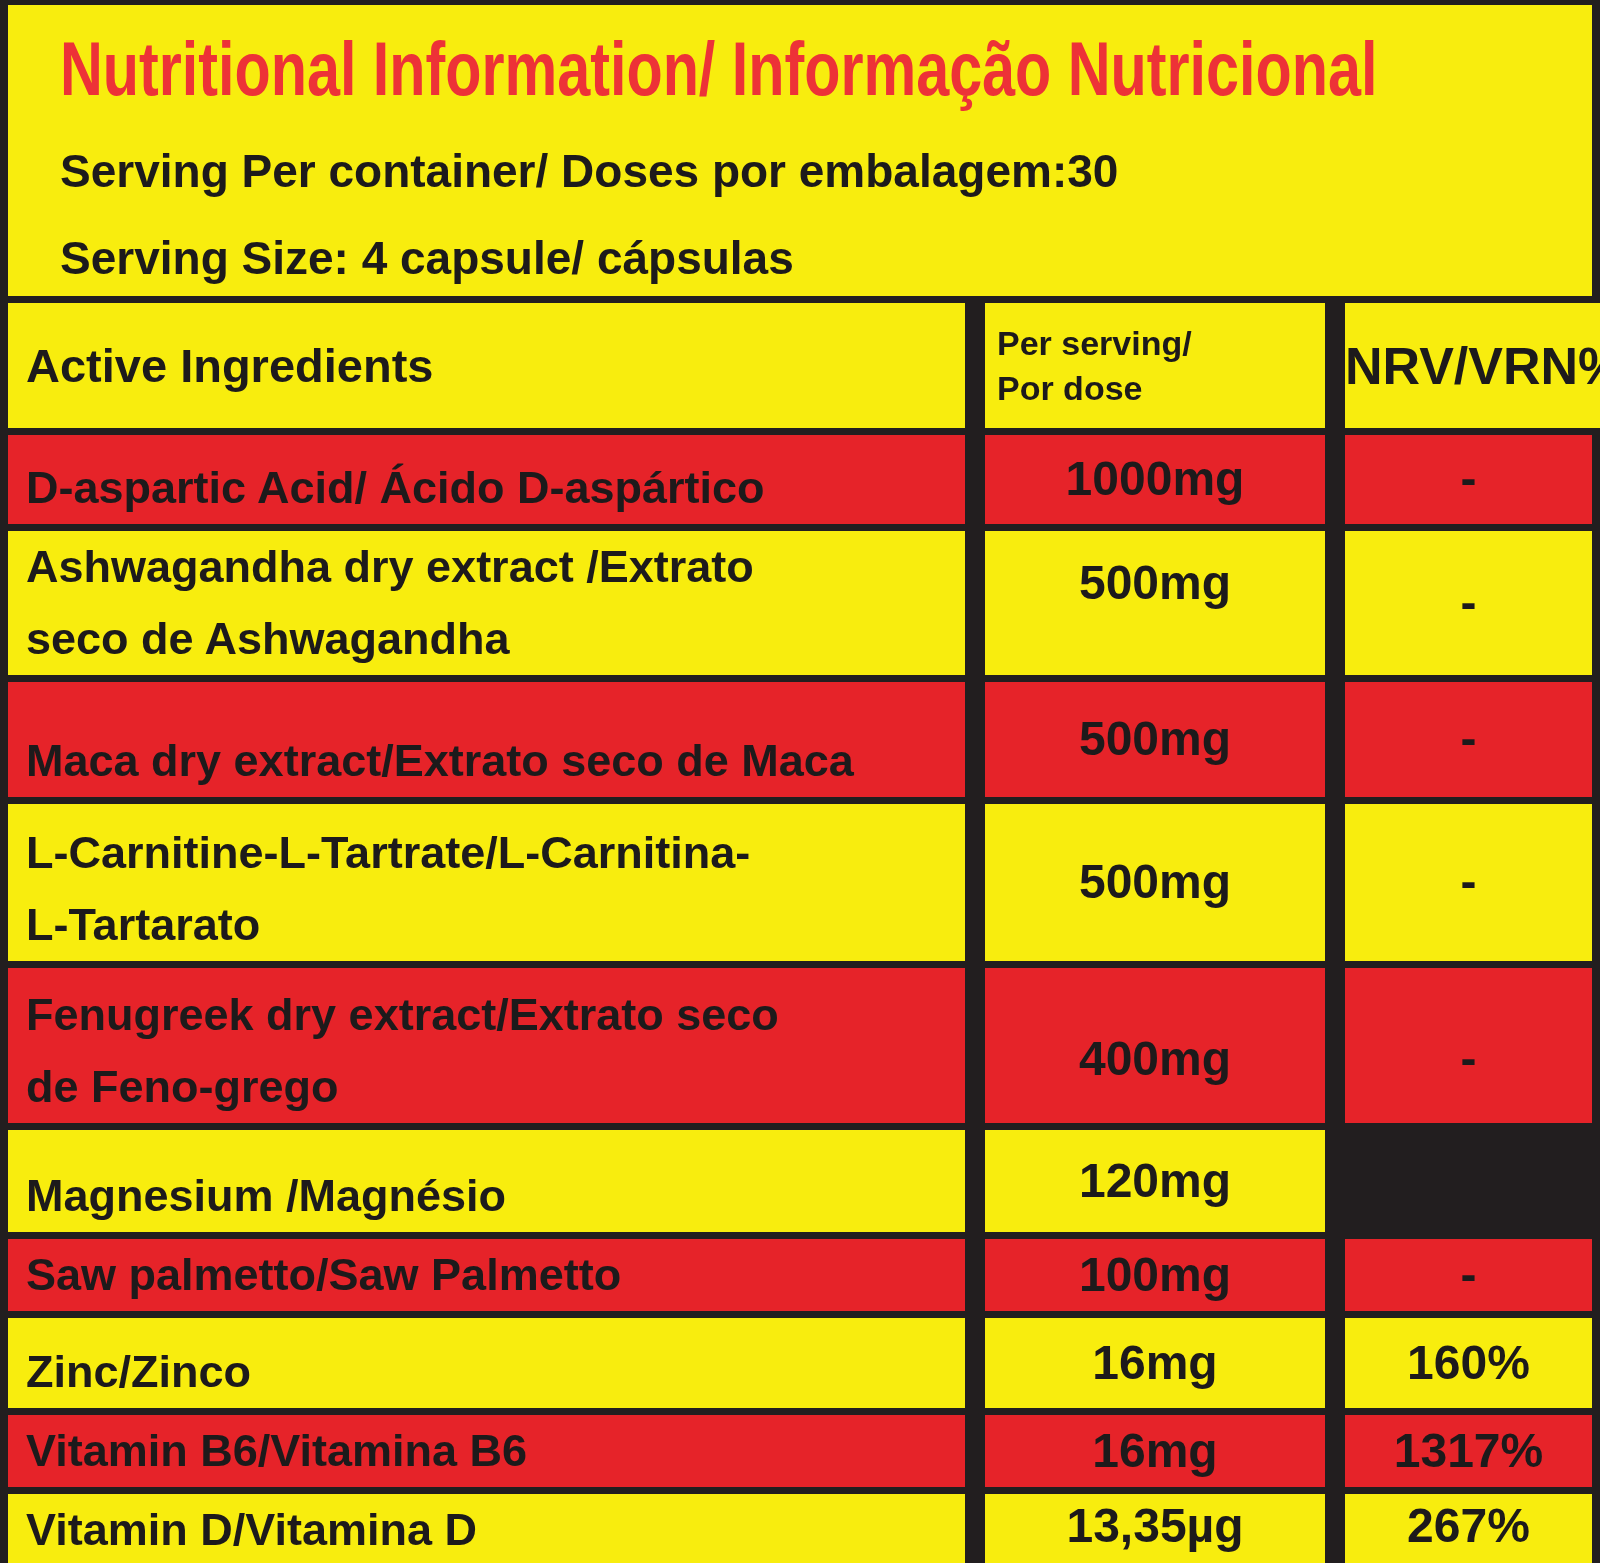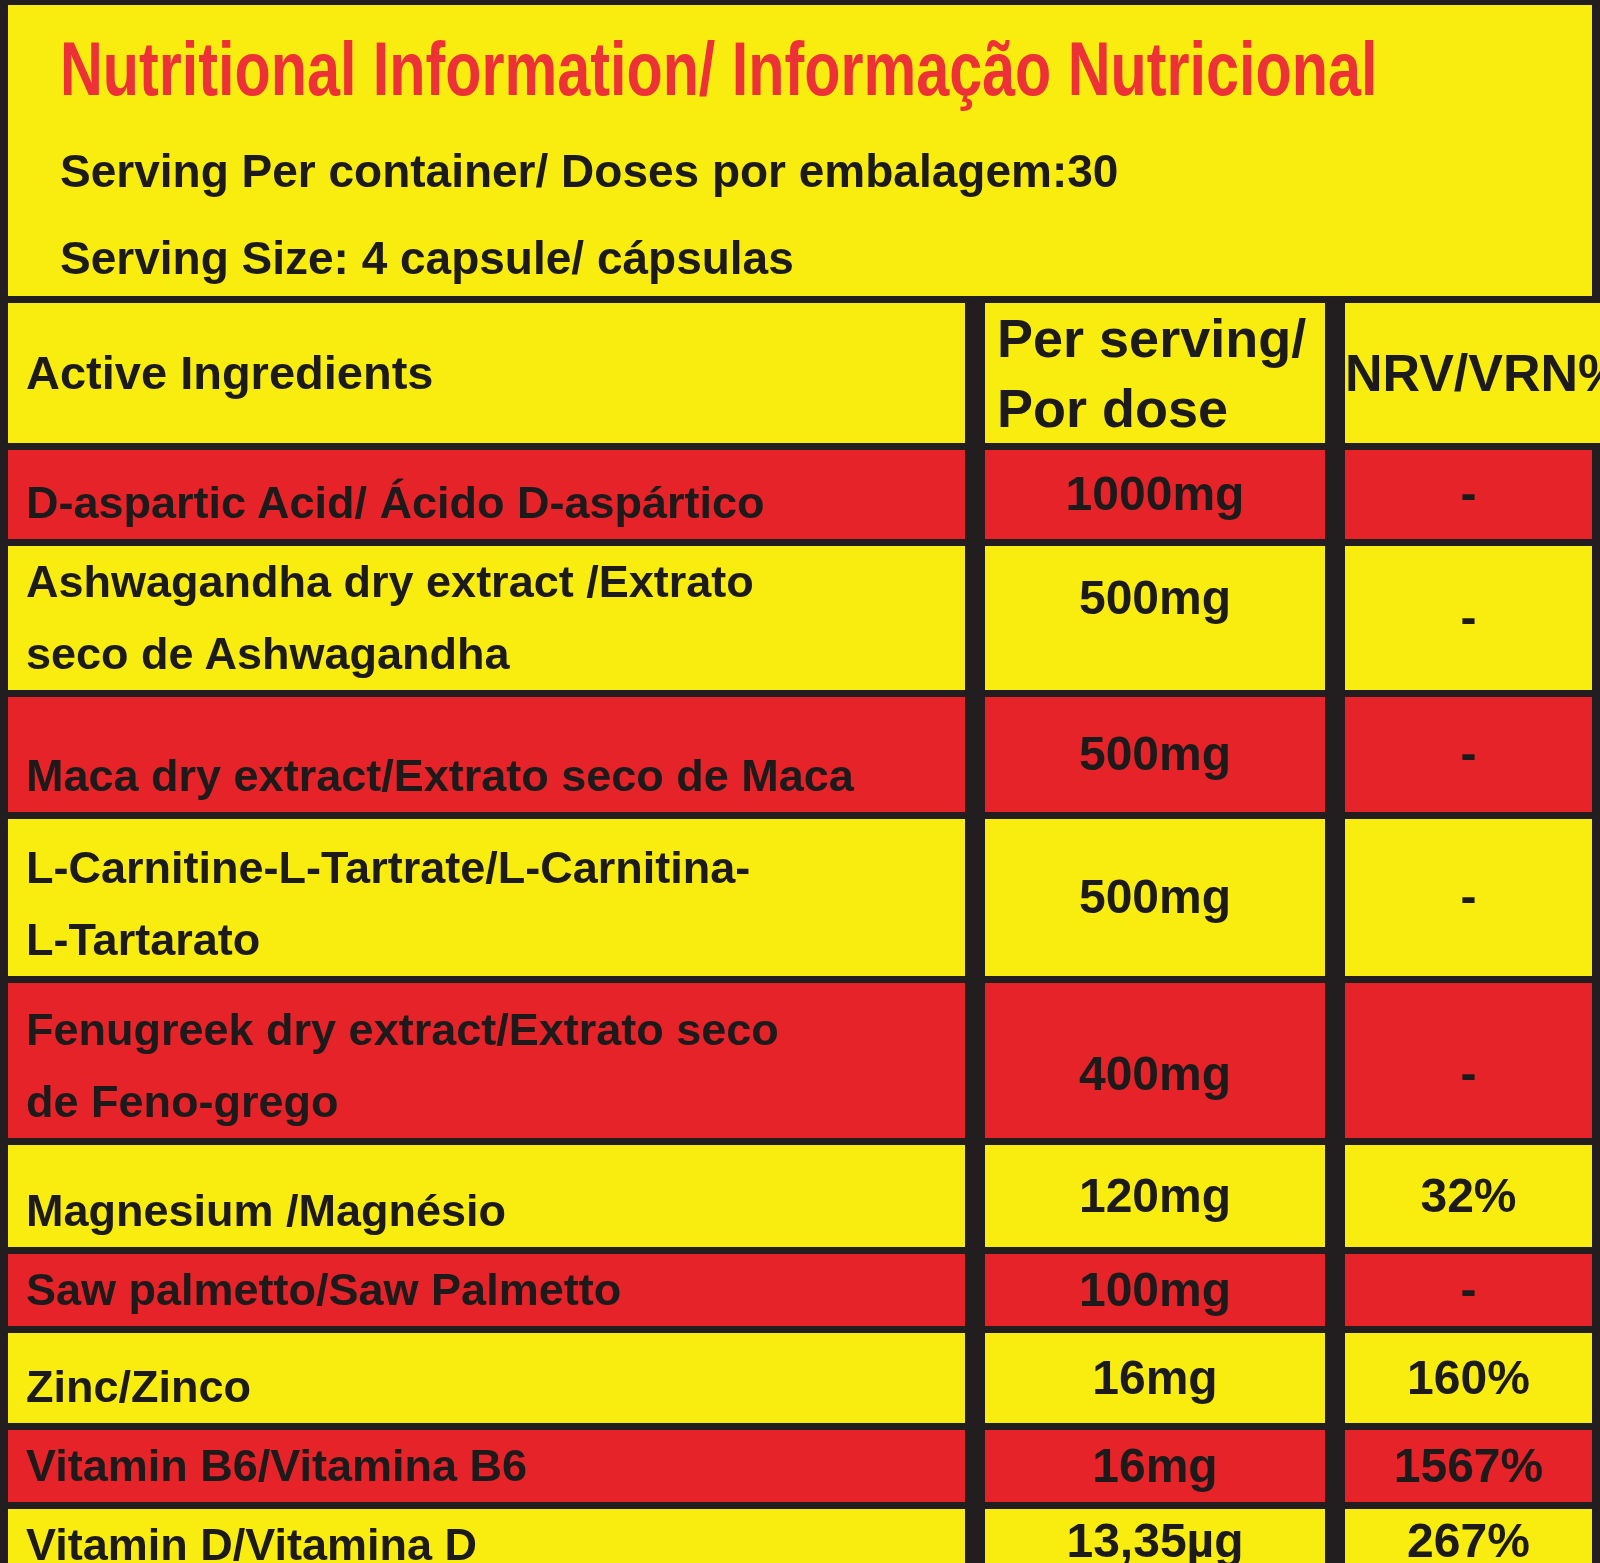--- a/index.html
+++ b/index.html
@@ -75,7 +75,7 @@
   .row.header{min-height:125px}
   .row.header .cell{background:var(--yellow)}
   .row.header .cell.col-ing{font-size:47px;padding-left:18px;line-height:1.1}
-  .row.header .cell.col-ps{font-size:54px;line-height:1.3;padding-left:12px;text-align:left}
+  .row.header .cell.col-ps{font-size:34px;line-height:1.3;padding-left:12px;text-align:left}
   .row.header .cell.col-nrv{font-size:52px;text-align:left}
   
   .r0{min-height:89px}

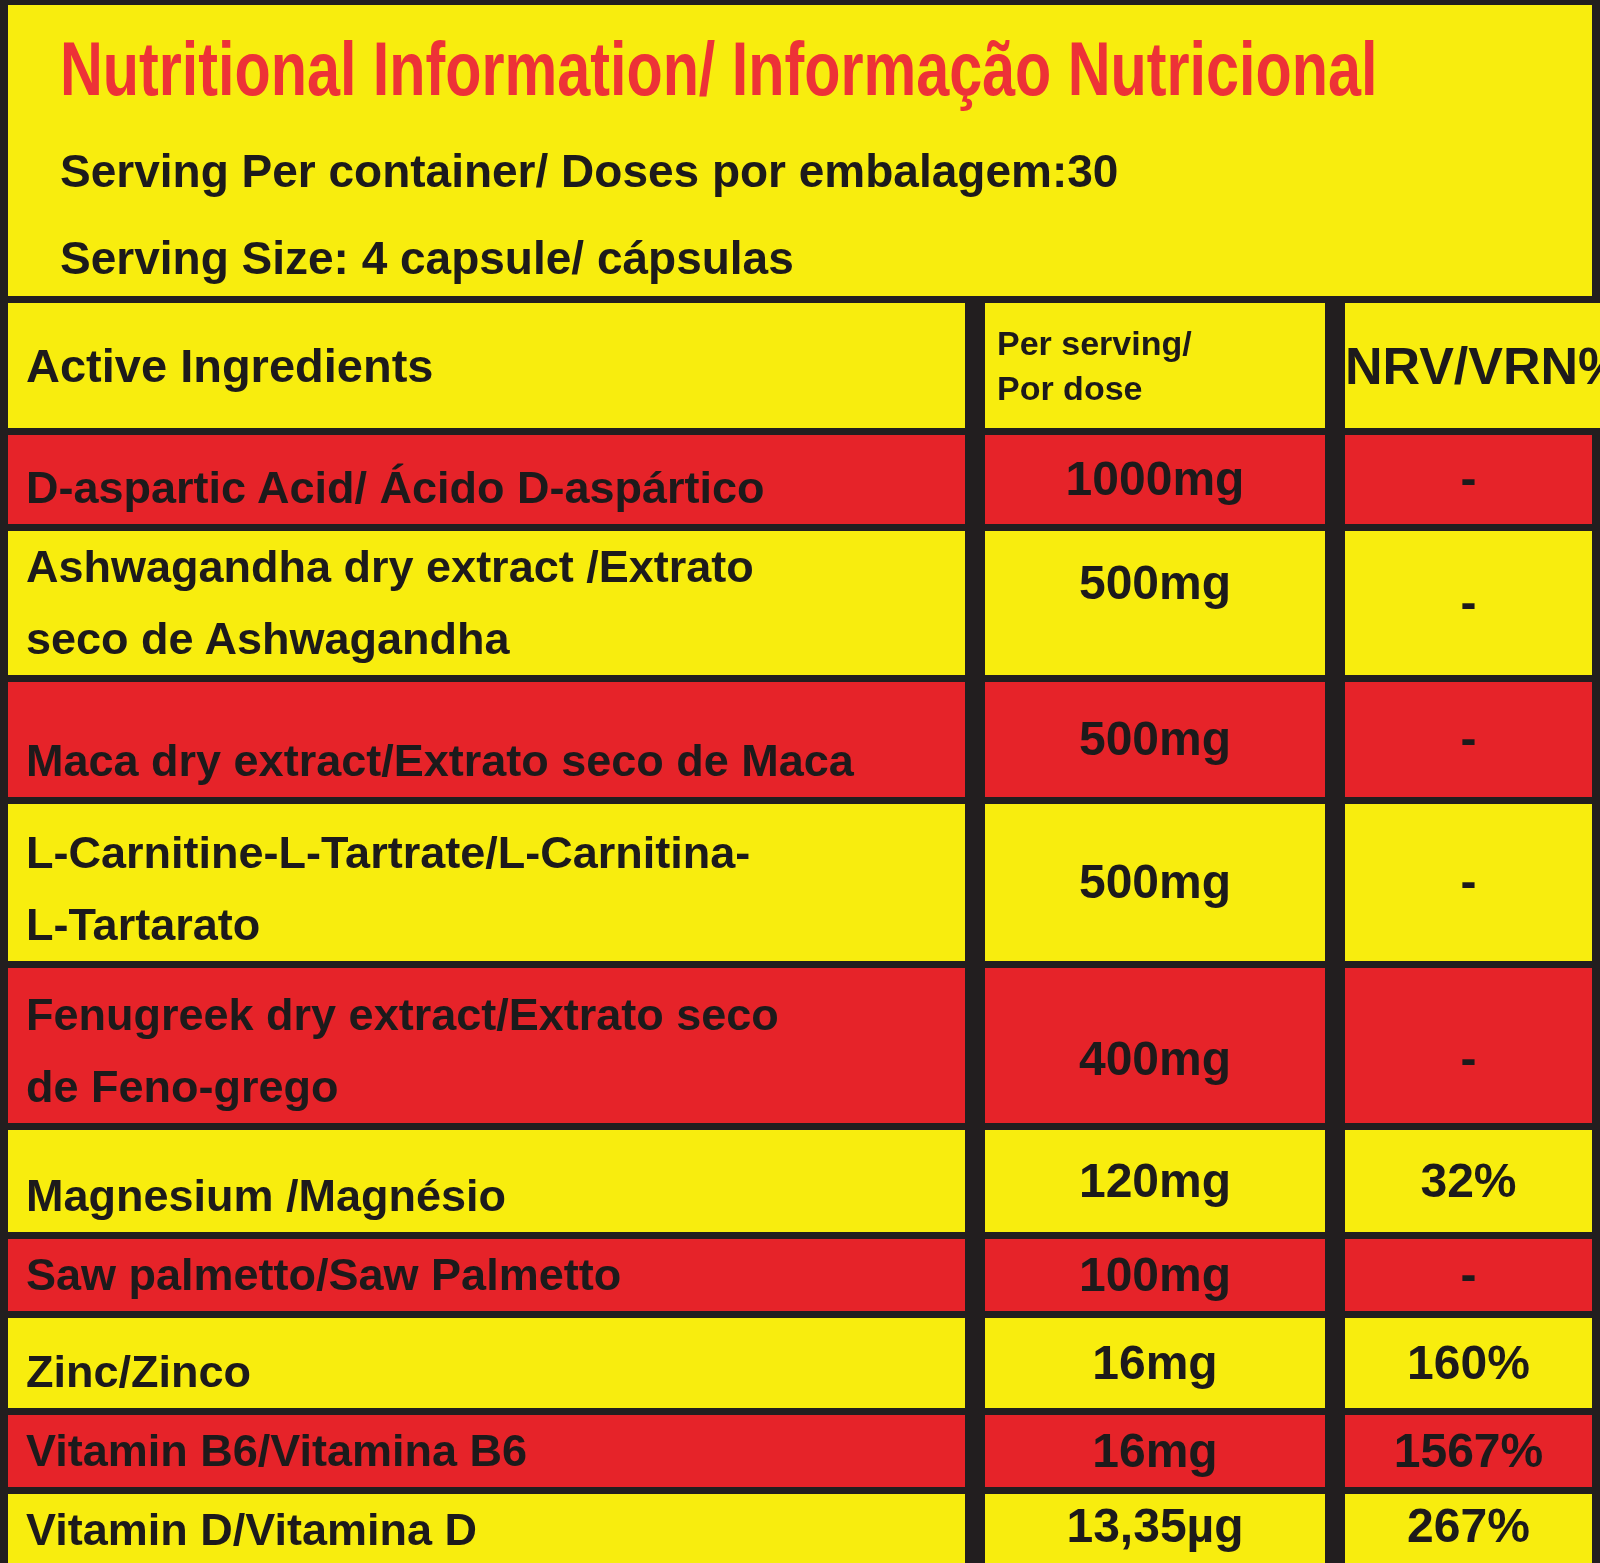--- a/index.html
+++ b/index.html
@@ -172,9 +172,6 @@
         <div class="cell amount">
           <div class="val">120mg</div>
         </div>
-        <div class="cell nrv">
-          <div class="val">32%</div>
-        </div>
       </div><div class="row r6 red-row">
         <div class="cell name">
           <div class="line">Saw palmetto/Saw Palmetto</div>

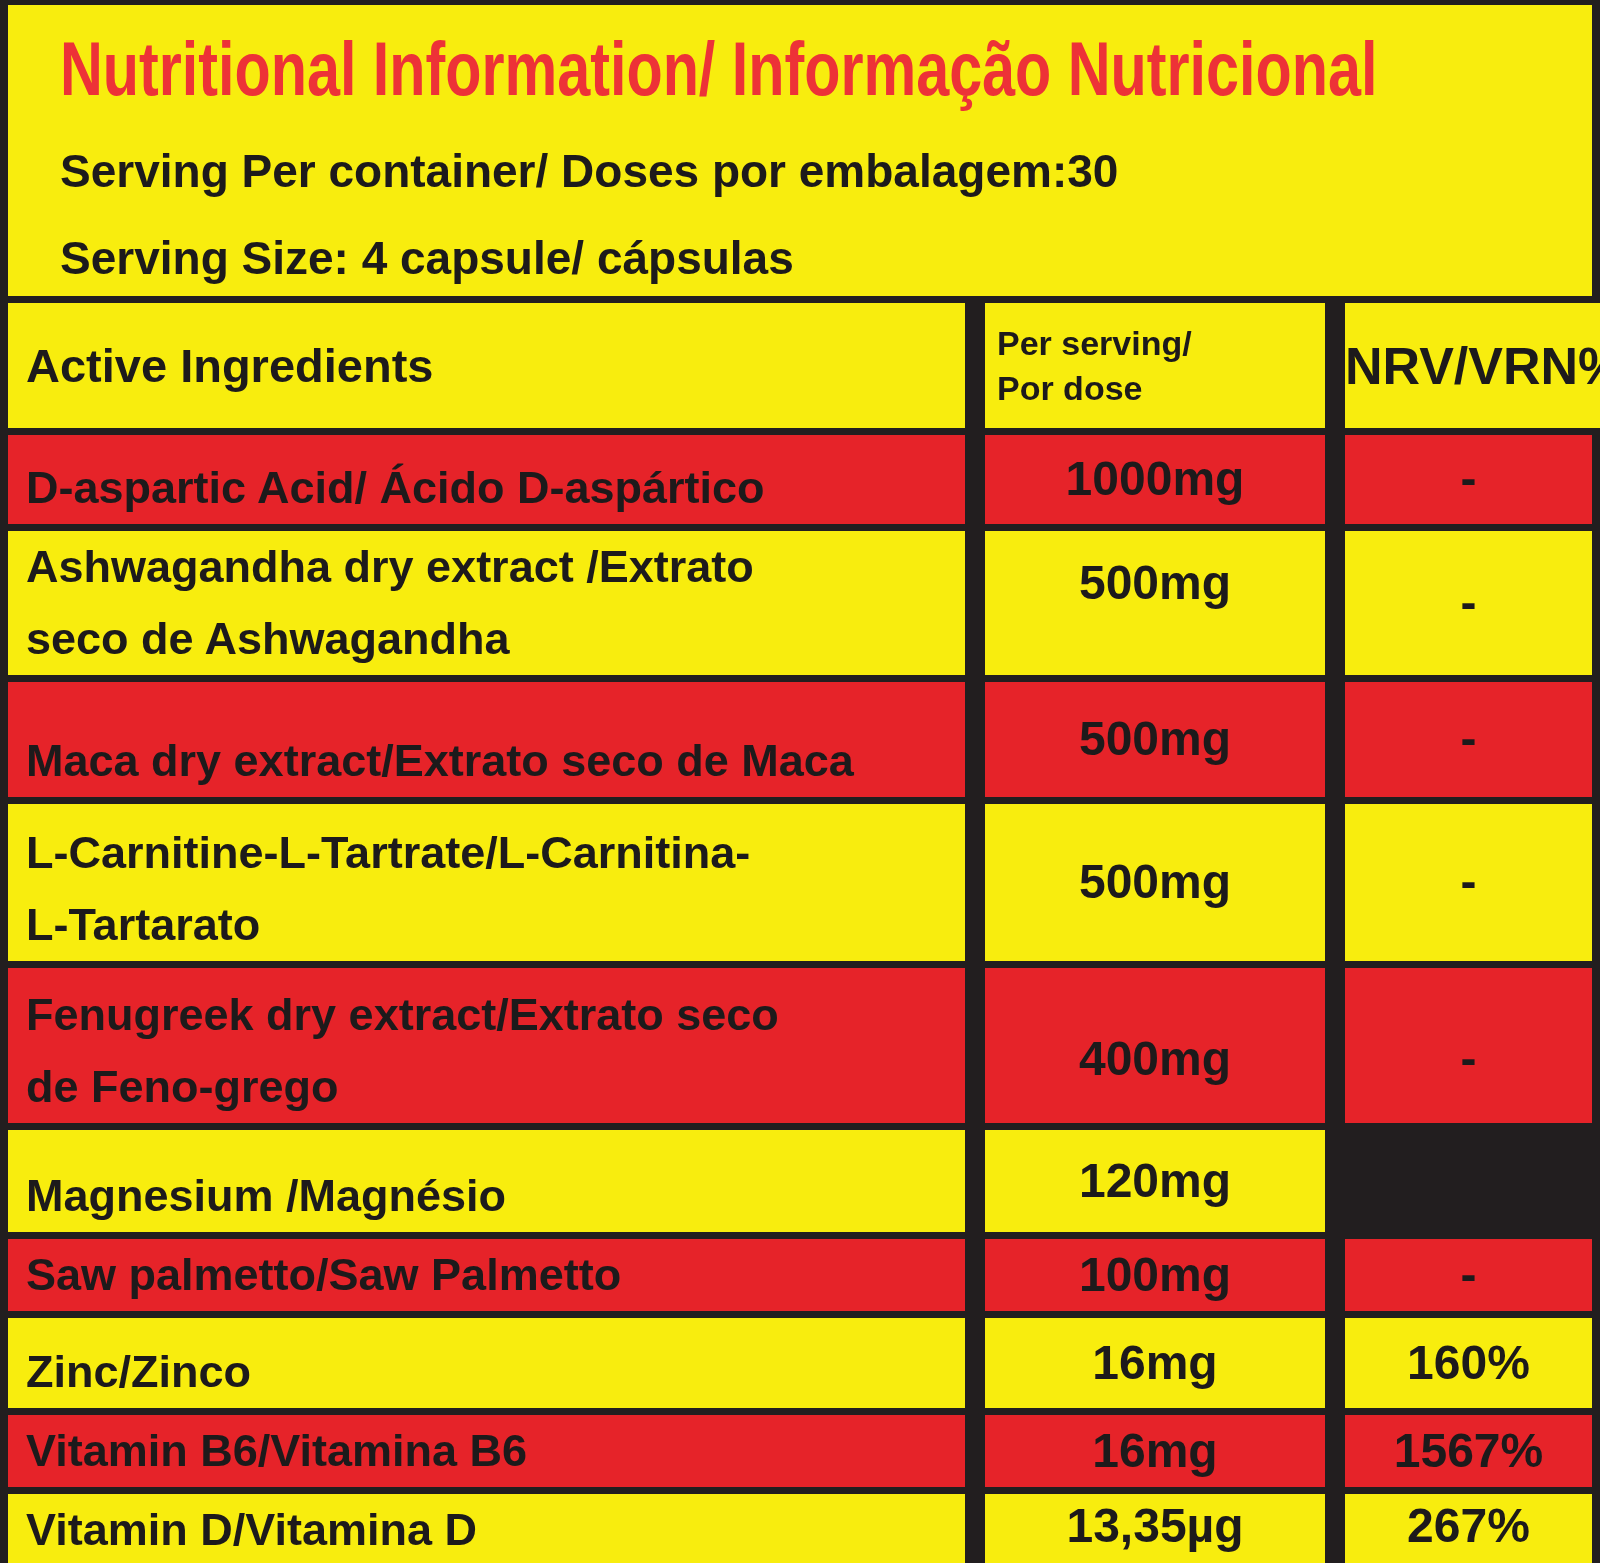--- a/index.html
+++ b/index.html
@@ -200,7 +200,7 @@
           <div class="val">16mg</div>
         </div>
         <div class="cell nrv">
-          <div class="val">1567%</div>
+          <div class="val">1317%</div>
         </div>
       </div><div class="row r9 yellow-row">
         <div class="cell name">

